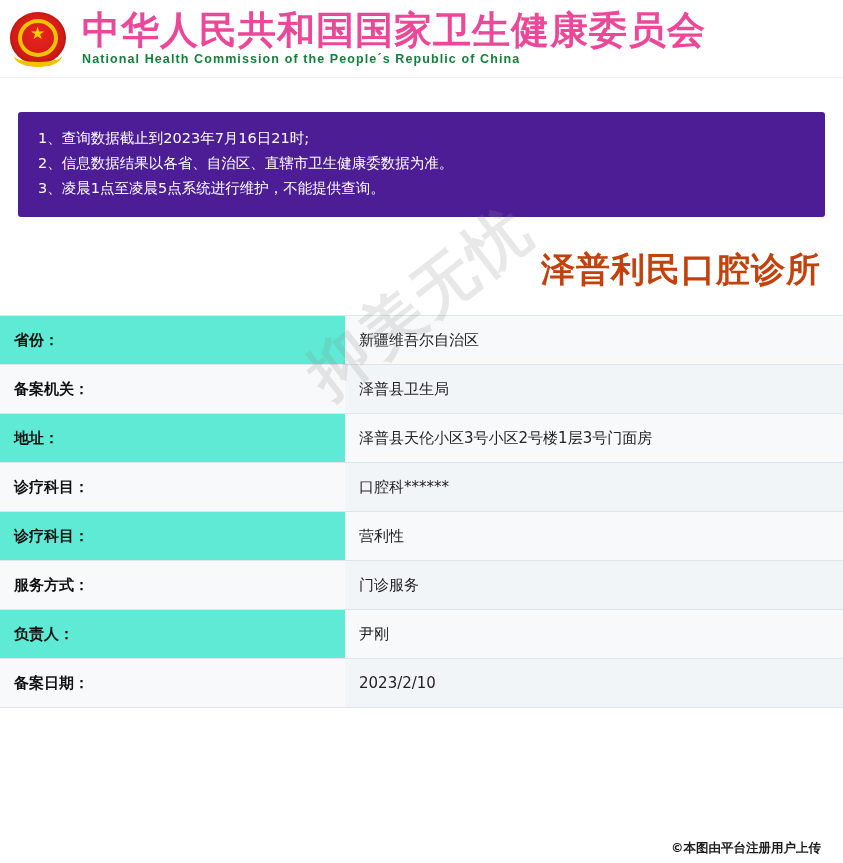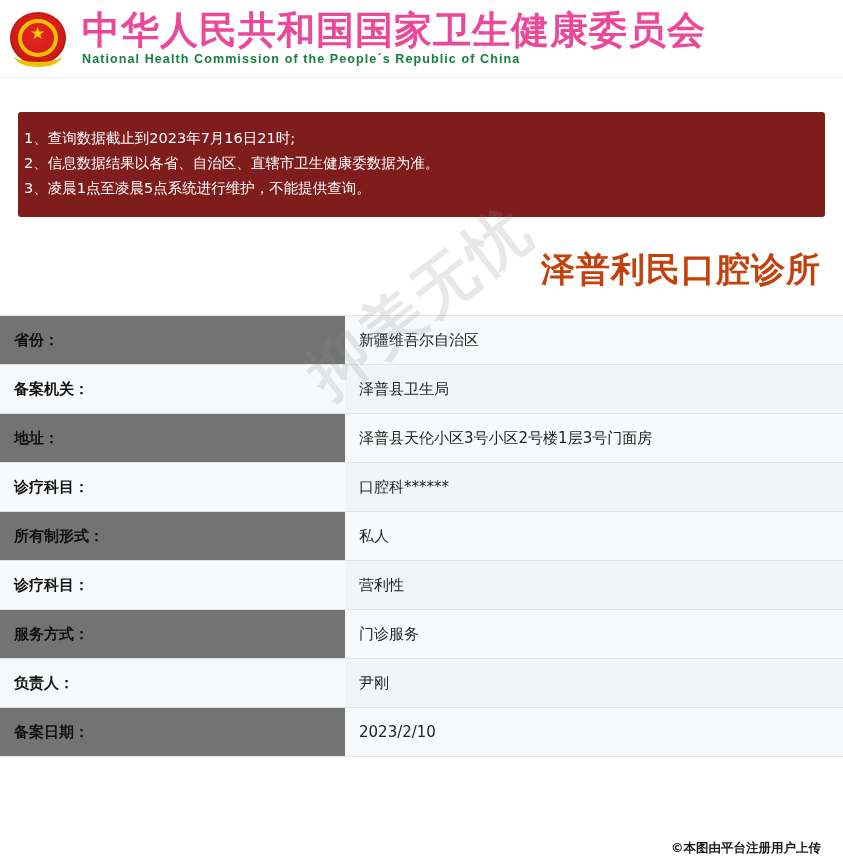--- a/index.html
+++ b/index.html
@@ -92,10 +92,10 @@
     padding: 34px 18px 0 18px;
   }
   .notice {
-    background: #7f1d1d;
+    background: #4c1d95;
     color: #ffffff;
     border-radius: 3px;
-    padding: 14px 22px 16px 6px;
+    padding: 14px 22px 16px 20px;
   }
   .notice-line {
     font-family: "DejaVu Sans", sans-serif;

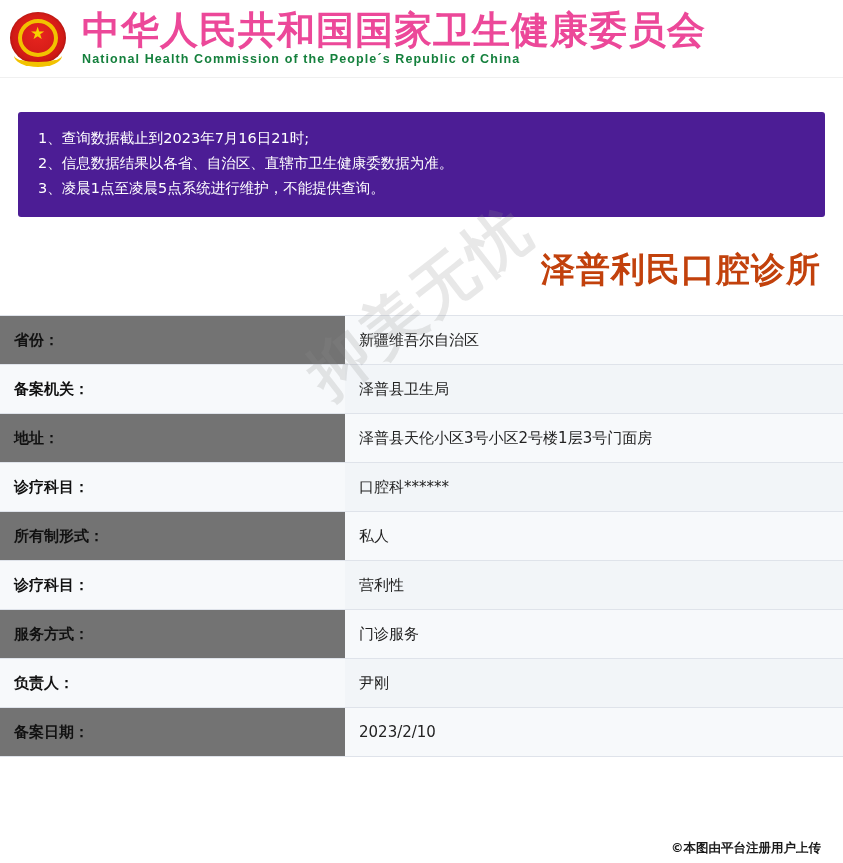--- a/index.html
+++ b/index.html
@@ -134,7 +134,7 @@
     padding-left: 14px;
     font-weight: bold;
     color: #111;
-    background: #737373;
+    background: #5eead4;
   }
   .info-table tr td.value {
     padding-left: 14px;

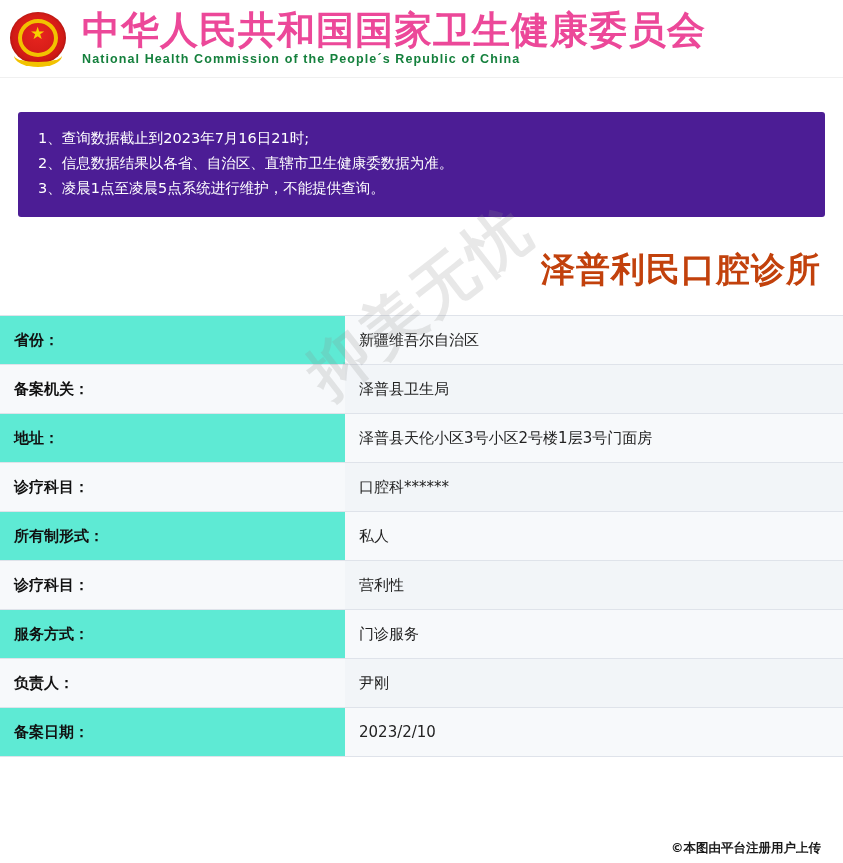--- a/index.html
+++ b/index.html
@@ -215,10 +215,6 @@
       <td class="value">口腔科******</td>
     </tr>
     <tr>
-      <td class="label">所有制形式：</td>
-      <td class="value">私人</td>
-    </tr>
-    <tr>
       <td class="label">诊疗科目：</td>
       <td class="value">营利性</td>
     </tr>

